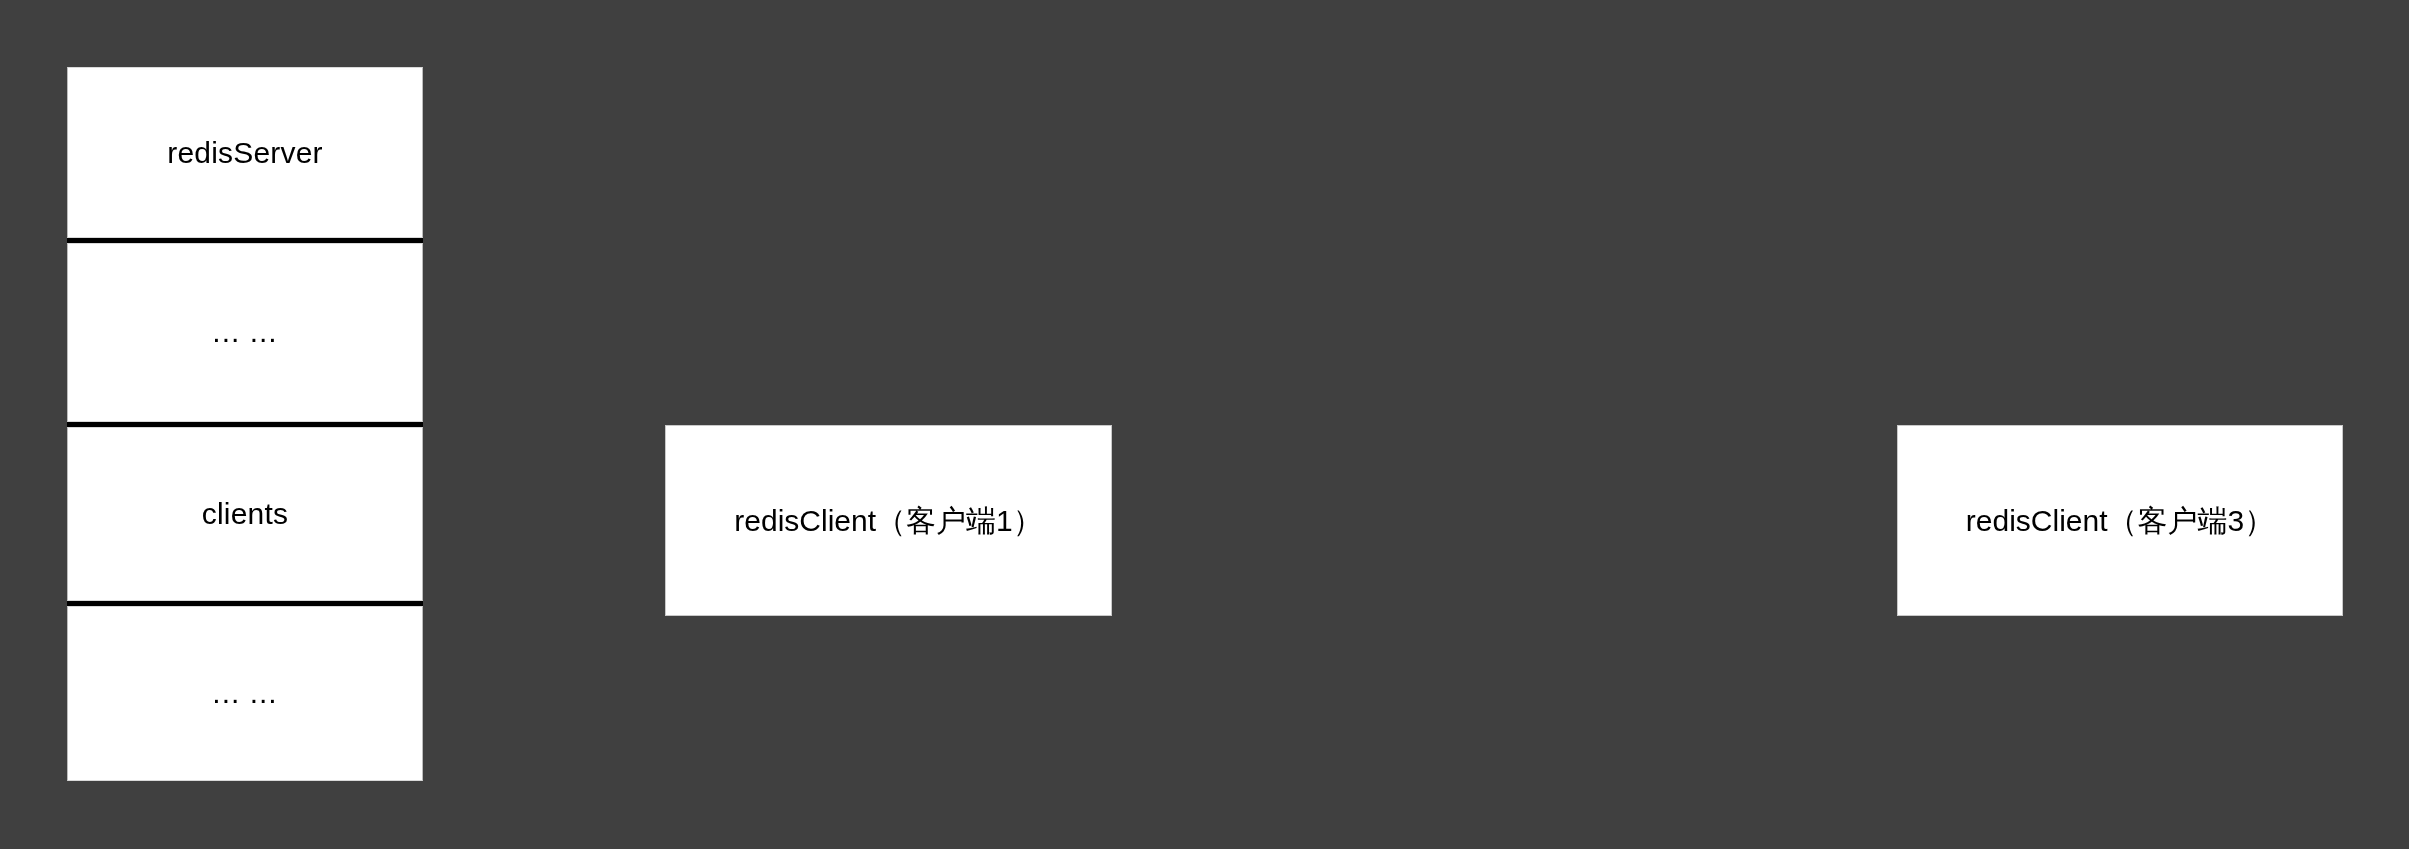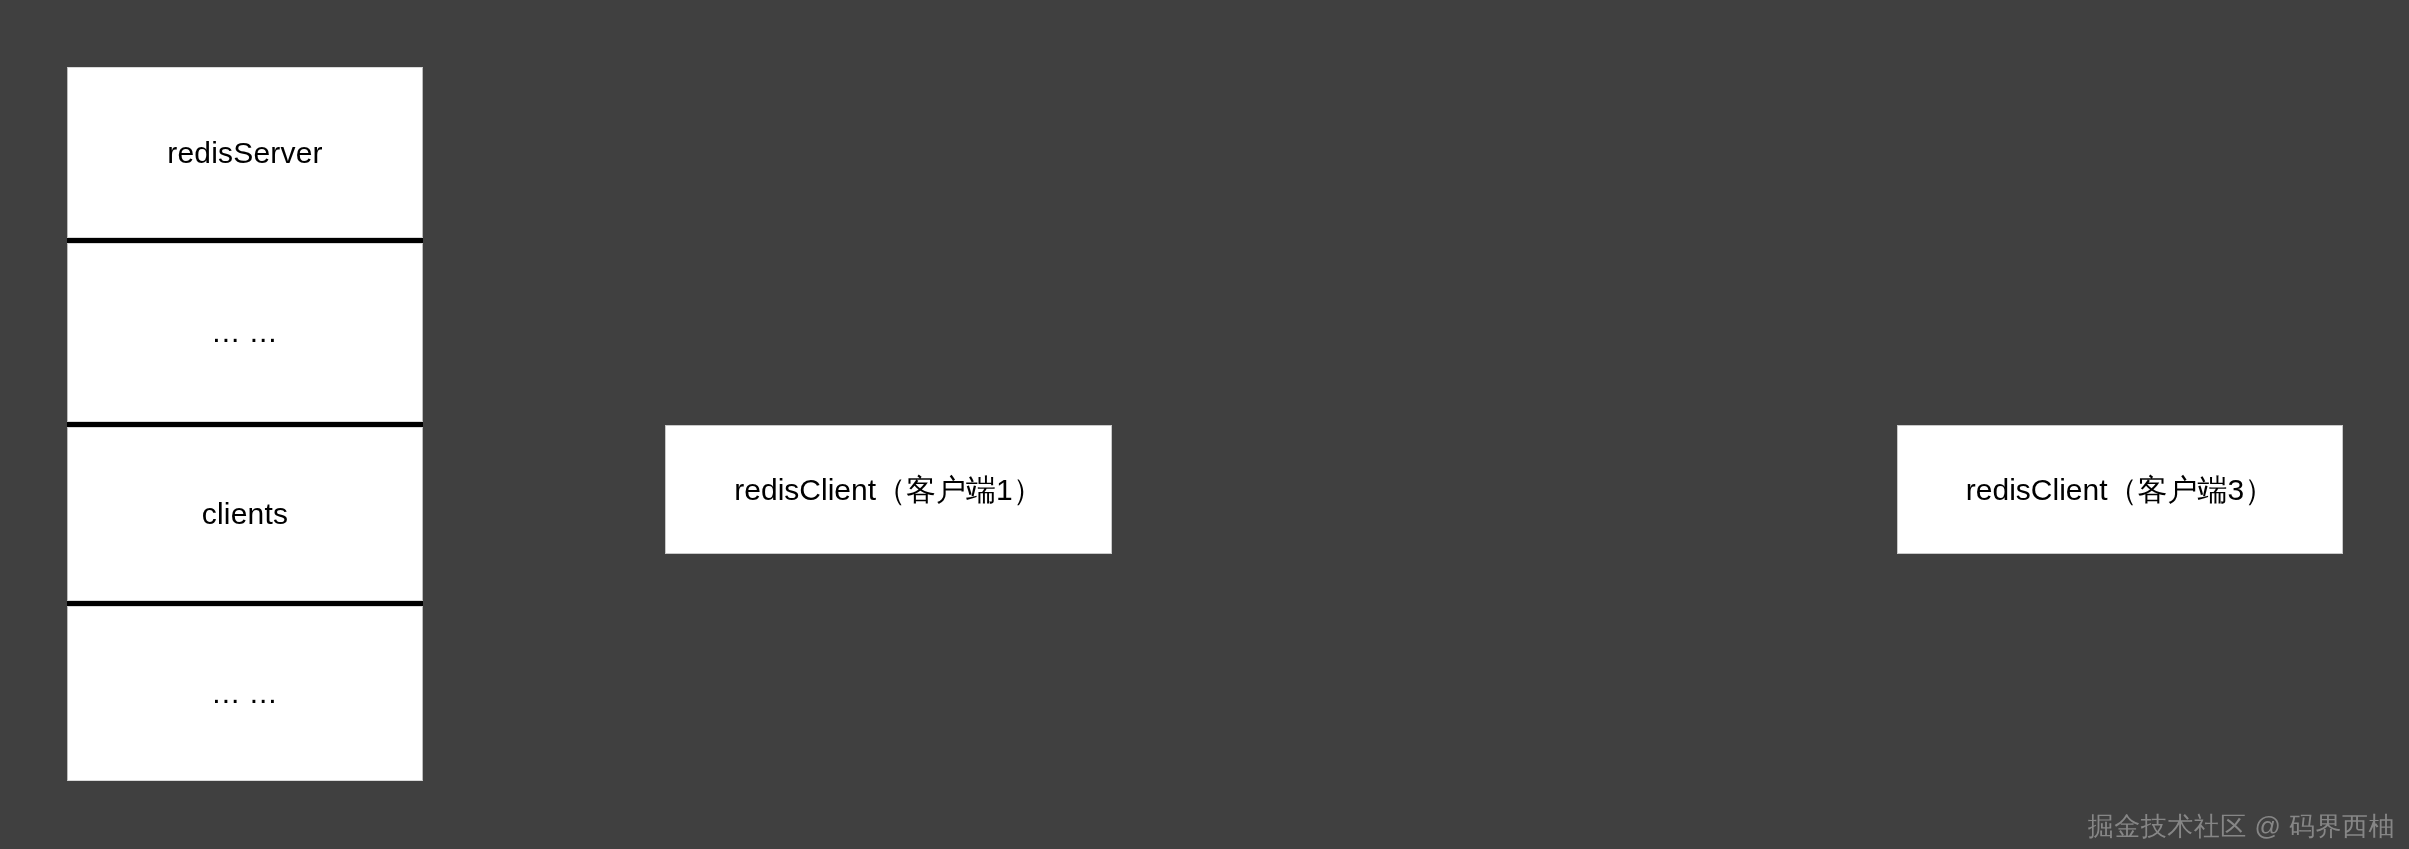--- a/index.html
+++ b/index.html
@@ -57,7 +57,7 @@
   .client-box {
     position: absolute;
     top: 425px;
-    height: 129px;
+    height: 191px;
     background: #ffffff;
     color: #000000;
     display: flex;

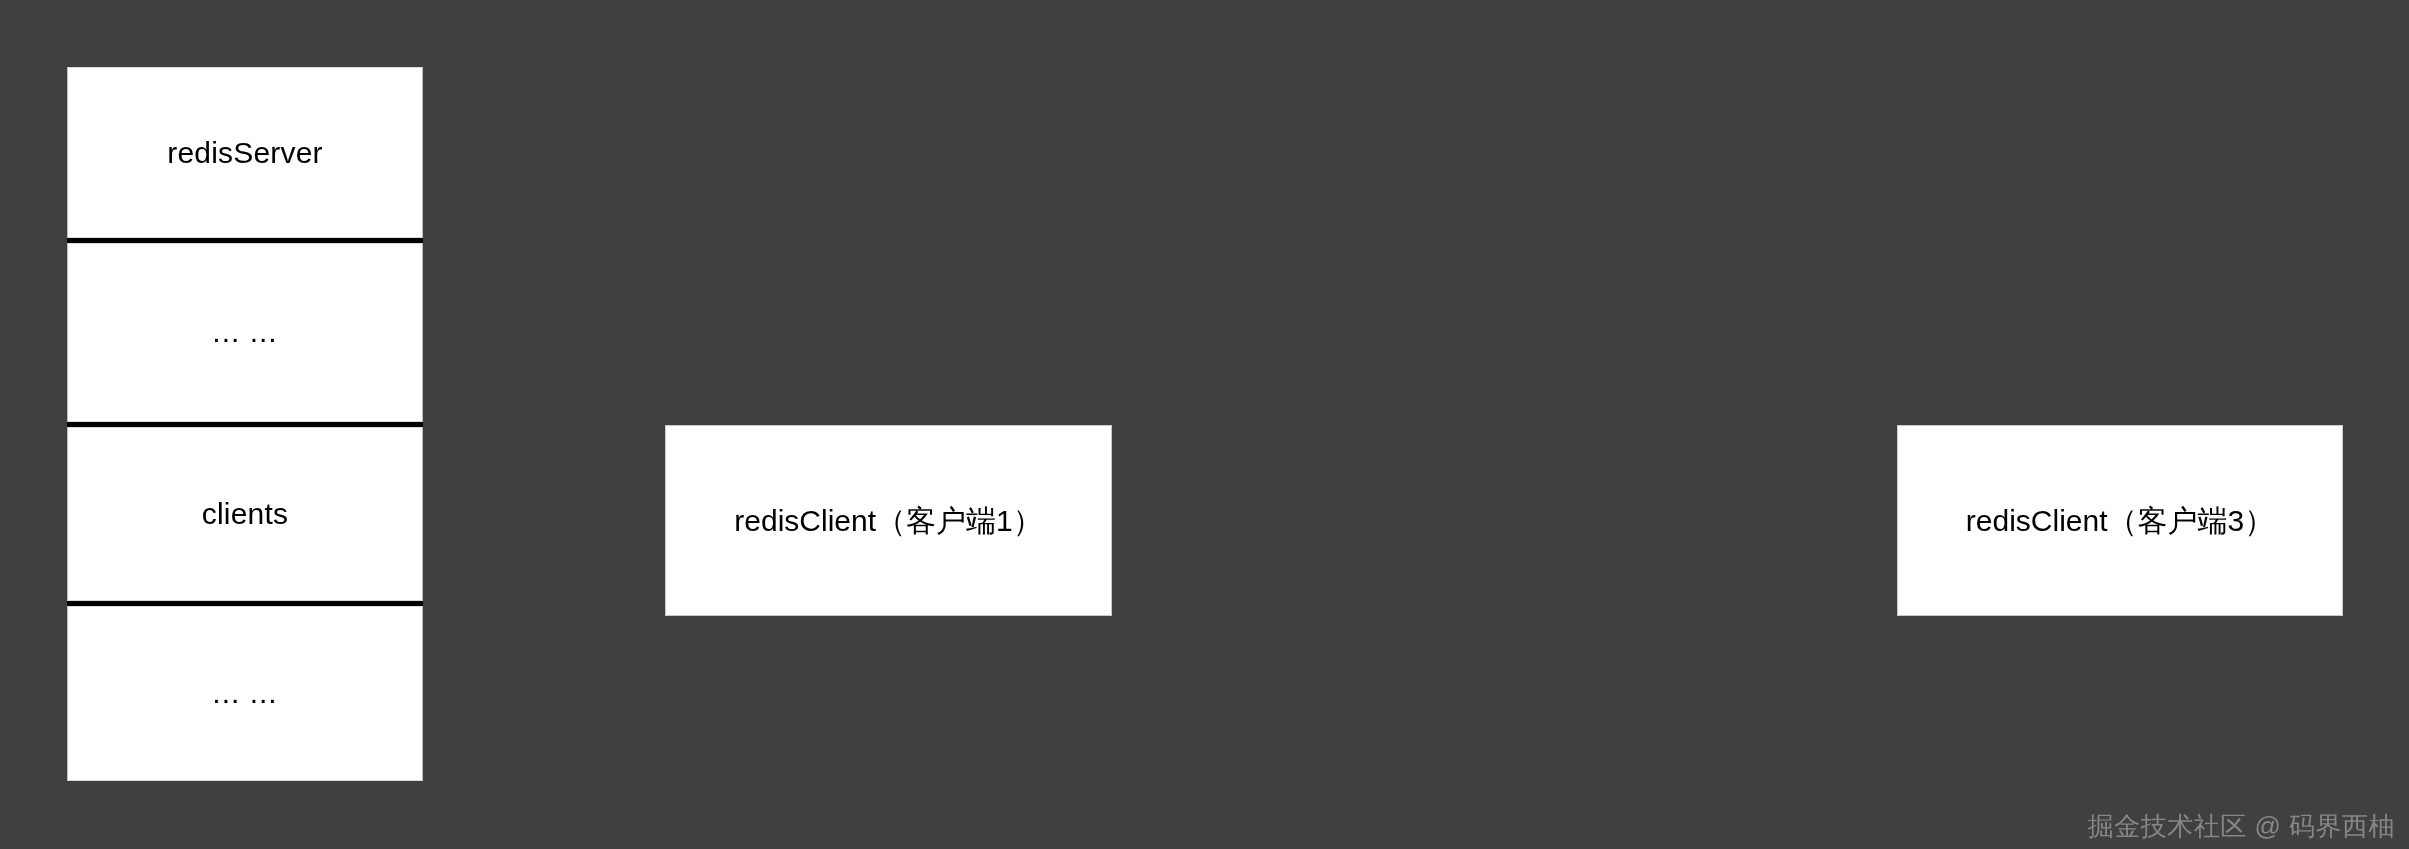--- a/index.html
+++ b/index.html
@@ -113,7 +113,6 @@
     <span>redisClient（客户端3）</span>
   </div>
 
-  <div class="watermark">掘金技术社区 @ 码界西柚</div>
 
 </div>
 

